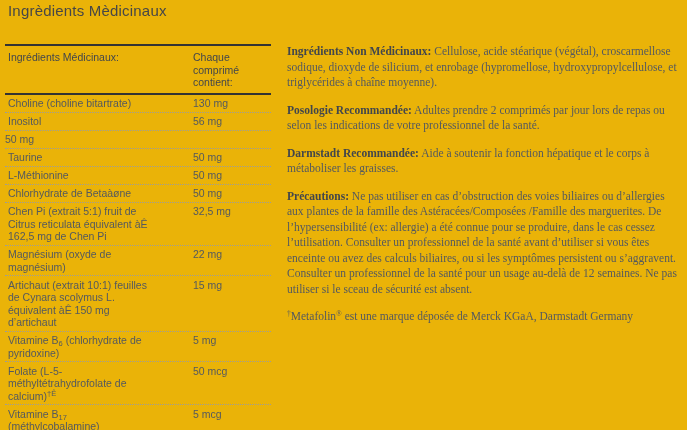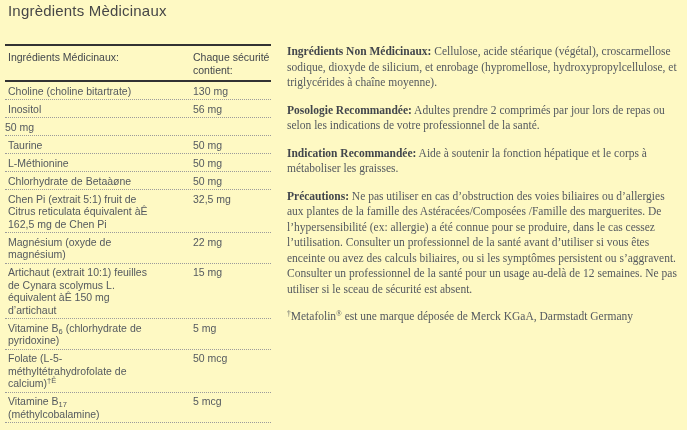--- a/index.html
+++ b/index.html
@@ -10,7 +10,7 @@
     color:#54595f;
     -webkit-font-smoothing:antialiased;
   }
-  .page { position:relative; width:687px; height:430px; background:#fef9c3; }
+  .page { position:relative; width:687px; height:430px; background:#eab308; }
 
   .page-title {
     position:absolute; left:8px; top:2px;

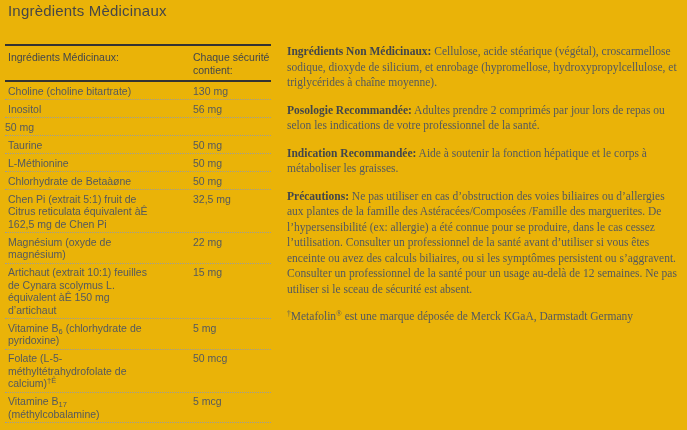--- a/index.html
+++ b/index.html
@@ -50,7 +50,7 @@
   <div class="ing-table">
     <div class="thead">
       <div class="th th-name">Ingrédients Médicinaux:</div>
-      <div class="th th-amt">Chaque sécurité contient:</div>
+      <div class="th th-amt">Chaque comprimé contient:</div>
     </div>
     <div id="rows">
         <div class="row">

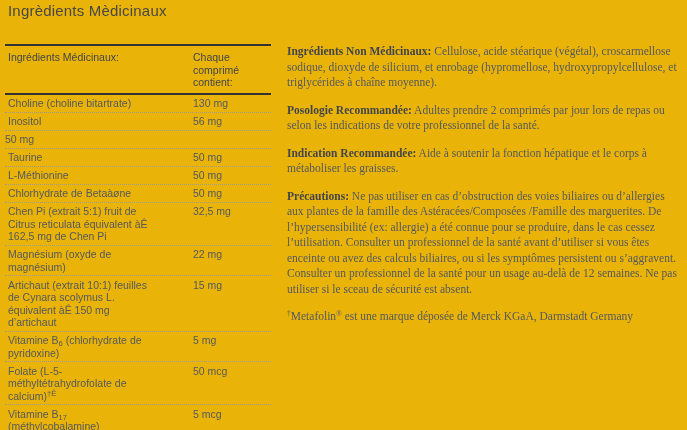--- a/index.html
+++ b/index.html
@@ -106,7 +106,7 @@
   <div class="info" id="info">
       <p><b>Ingrédients Non Médicinaux:</b> Cellulose, acide stéarique (végétal), croscarmellose sodique, dioxyde de silicium, et enrobage (hypromellose, hydroxypropylcellulose, et triglycérides à chaîne moyenne).</p>
       <p><b>Posologie Recommandée:</b> Adultes prendre 2 comprimés par jour lors de repas ou selon les indications de votre professionnel de la santé.</p>
-      <p><b>Indication Recommandée:</b> Aide à soutenir la fonction hépatique et le corps à métaboliser les graisses.</p>
+      <p><b>Darmstadt Recommandée:</b> Aide à soutenir la fonction hépatique et le corps à métaboliser les graisses.</p>
       <p><b>Précautions:</b> Ne pas utiliser en cas d’obstruction des voies biliaires ou d’allergies aux plantes de la famille des Astéracées/Composées /Famille des marguerites. De l’hypersensibilité (ex: allergie) a été connue pour se produire, dans le cas cessez l’utilisation. Consulter un professionnel de la santé avant d’utiliser si vous êtes enceinte ou avez des calculs biliaires, ou si les symptômes persistent ou s’aggravent. Consulter un professionnel de la santé pour un usage au-delà de 12 semaines. Ne pas utiliser si le sceau de sécurité est absent.</p>
       <p><sup>†</sup>Metafolin<sup>®</sup> est une marque déposée de Merck KGaA, Darmstadt Germany</p>
     </div>

